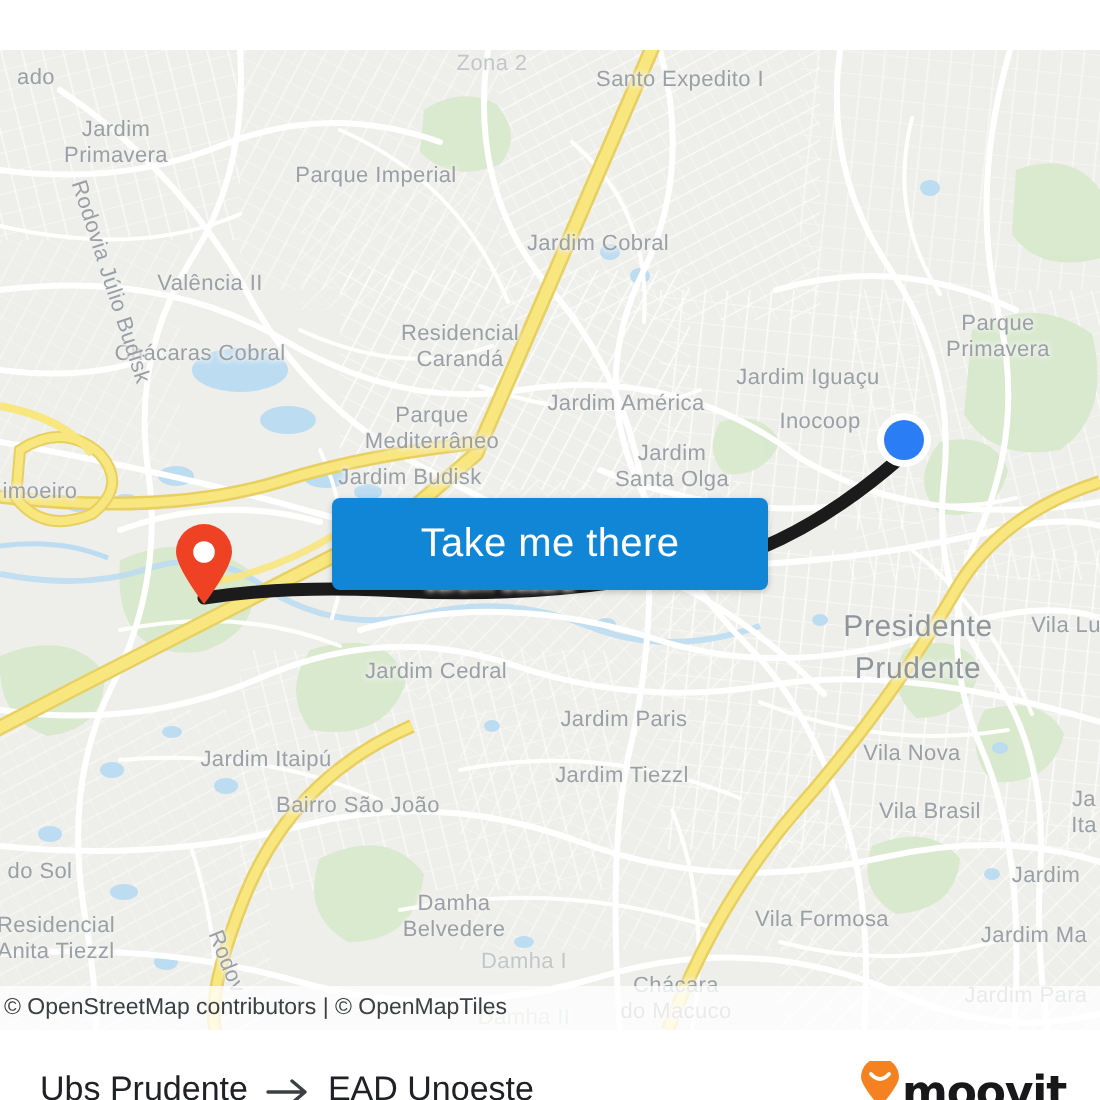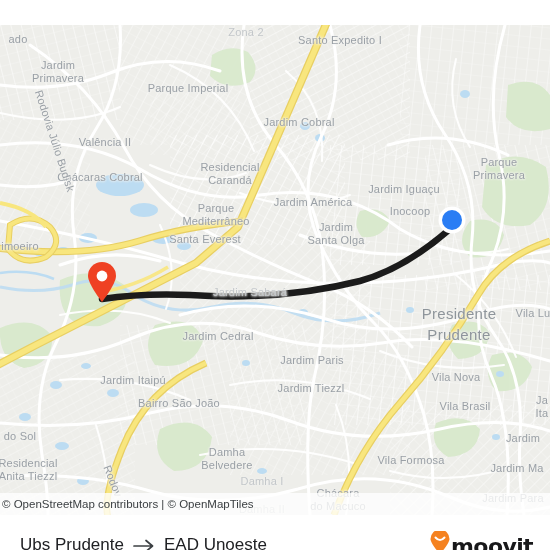--- a/index.html
+++ b/index.html
@@ -261,7 +261,7 @@
         <div class="lbl" style="left: 410px; top: 180px;">Inocoop</div>
         <div class="lbl two" style="left: 216px; top: 177px;">Parque<br>Mediterrâneo</div>
         <div class="lbl two" style="left: 336px; top: 196px;">Jardim<br>Santa Olga</div>
-        <div class="lbl" style="left: 205px; top: 208px;">Santa Everest</div>
+        <div class="lbl" style="left: 205px; top: 208px;">Jardim Budisk</div>
         <div class="lbl" style="left: 20px; top: 215px;">imoeiro</div>
         <div class="lbl faint" style="left: 250px; top: 261px;">Jardim Sabará</div>
         <div class="lbl city two" style="left: 459px; top: 278px;">Presidente<br>Prudente</div>

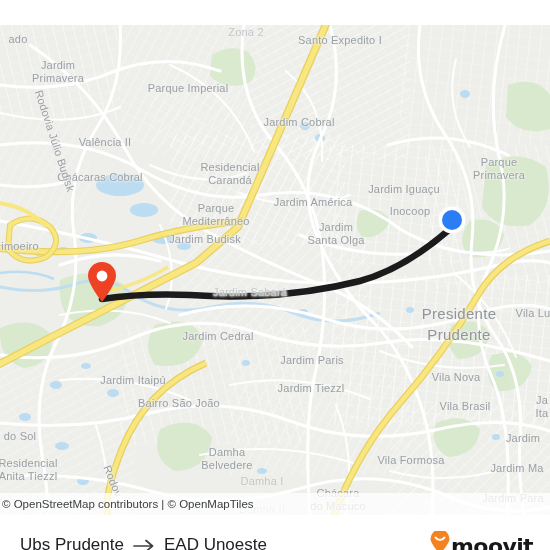--- a/index.html
+++ b/index.html
@@ -304,6 +304,7 @@
       </svg>
     </div>
 
+    <button class="take-btn">Take me there</button>
 
     <div class="attrib">
       <span>© OpenStreetMap contributors | © OpenMapTiles</span>

